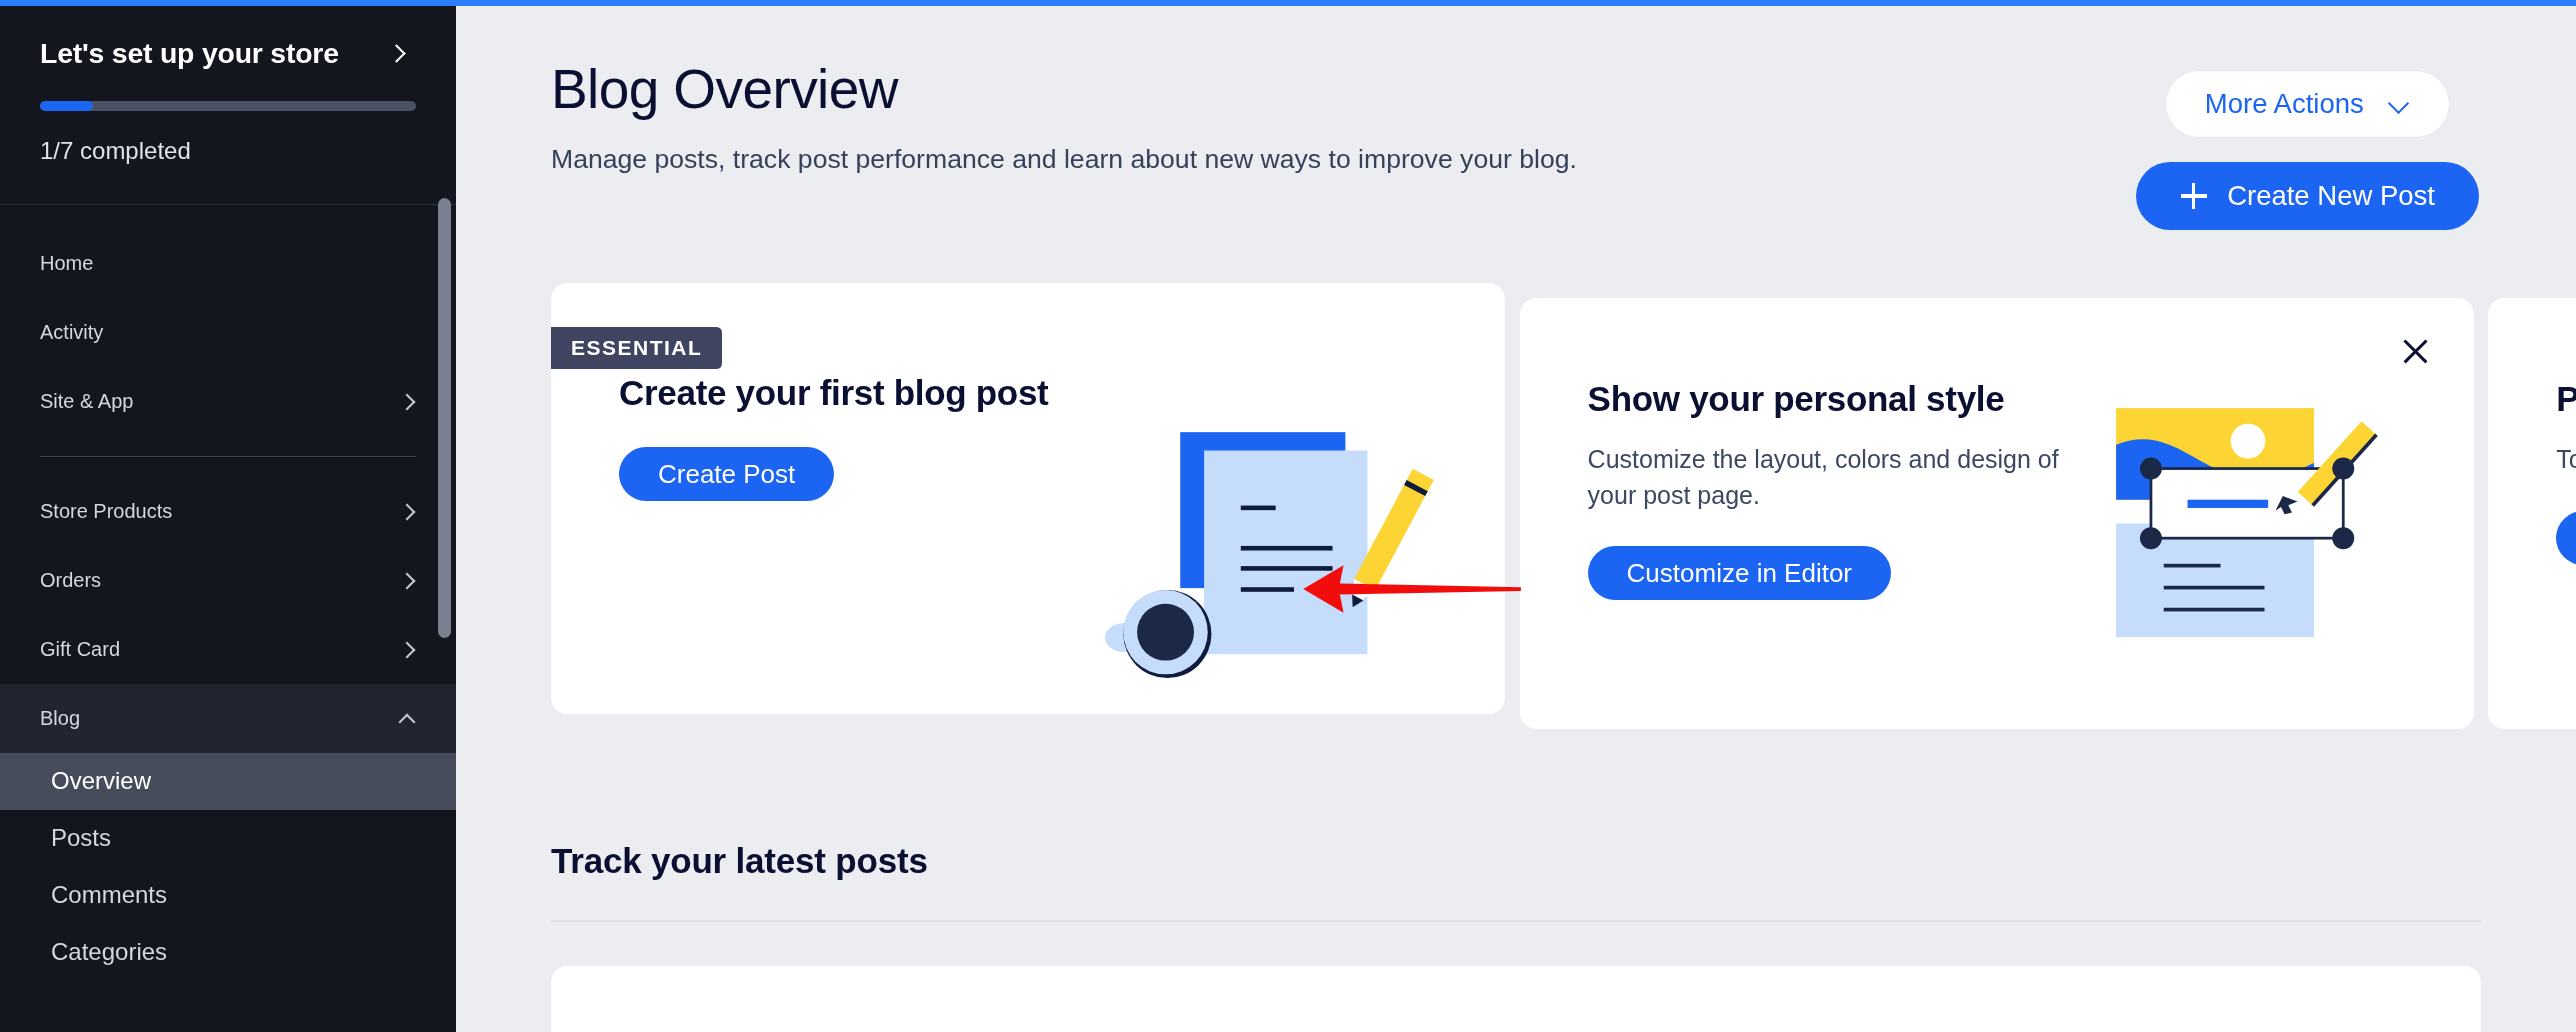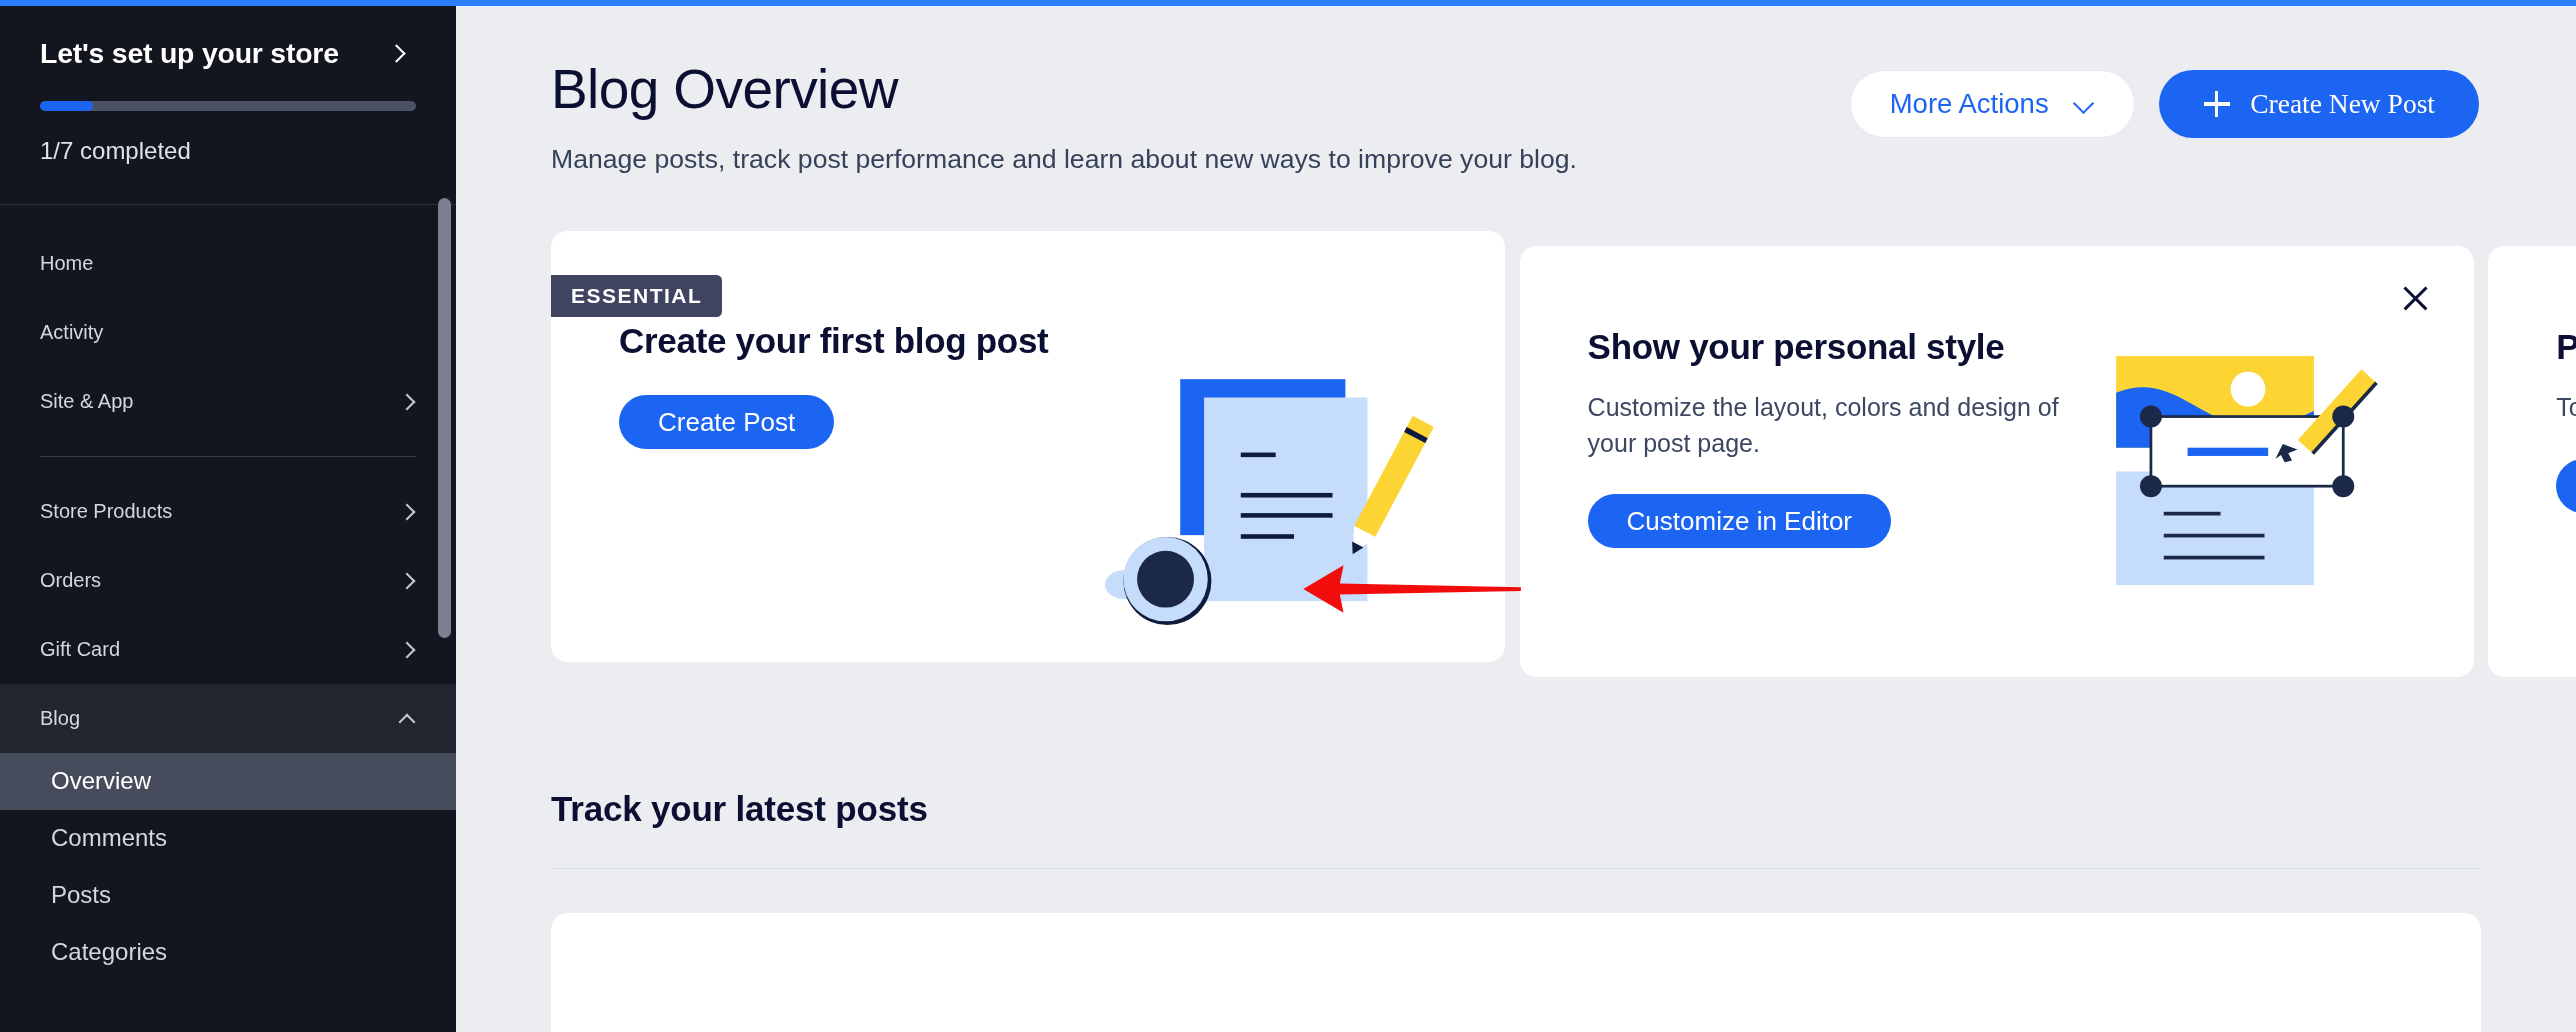--- a/index.html
+++ b/index.html
@@ -95,7 +95,7 @@
     margin-top: 20px; font-size: 26.6px; line-height: 1.38; color: #36415a;
     max-width: 1165px;
   }
-  .header-actions { display: flex; align-items: center; gap: 24px; padding-top: 13px; }
+  .header-actions { display: flex; align-items: center; gap: 24px; padding-top: 13px; flex-direction: column; }
   .btn {
     display: inline-flex; align-items: center; justify-content: center;
     border-radius: 916px; cursor: pointer; white-space: nowrap;

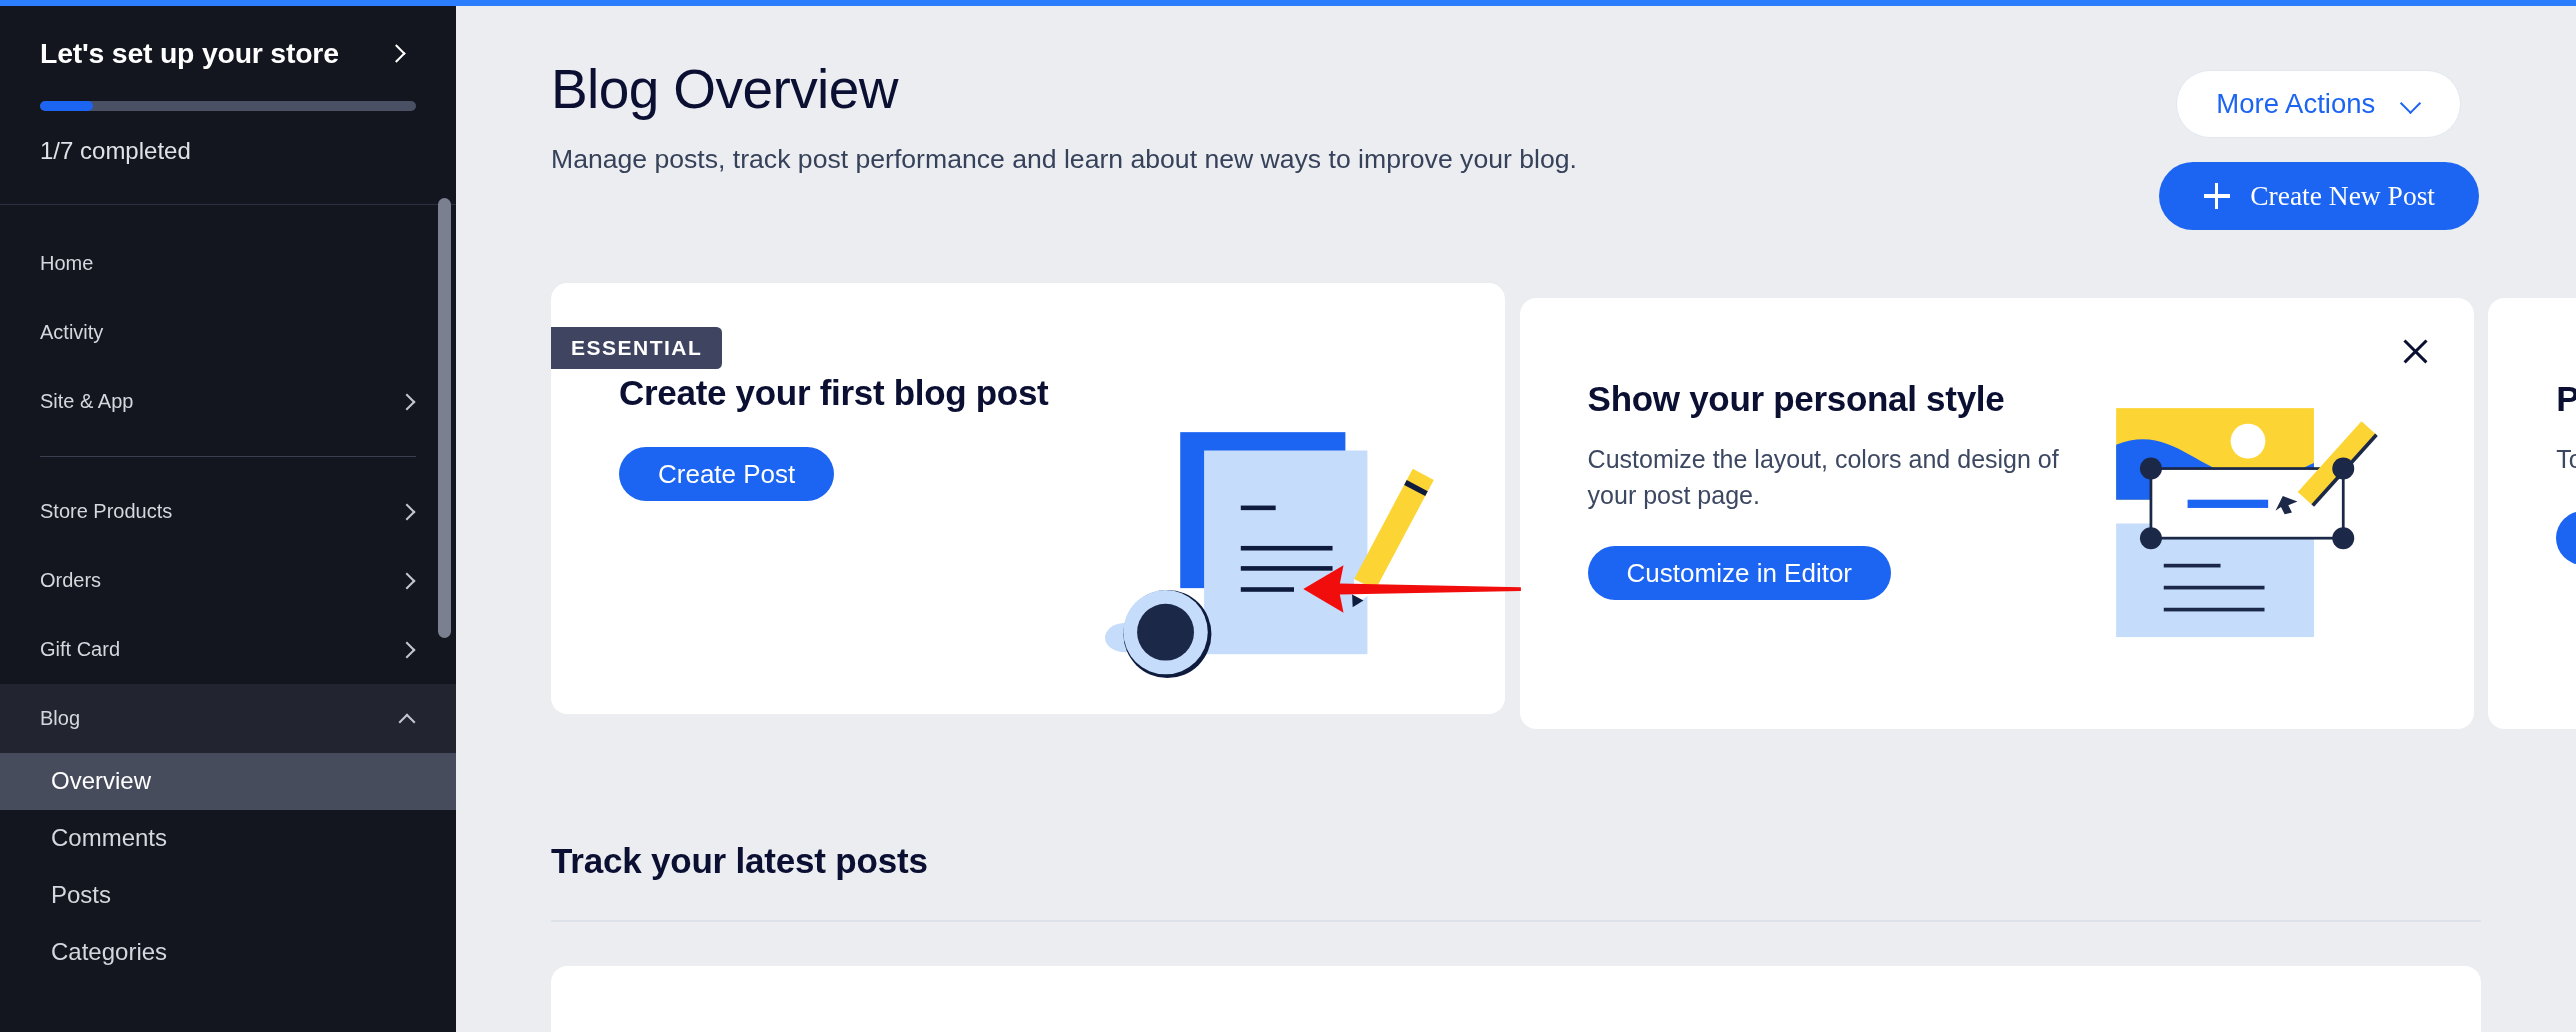--- a/index.html
+++ b/index.html
@@ -106,7 +106,7 @@
     height: 68px; padding: 0 39px; gap: 24px;
   }
   .btn-primary {
-    background: #1c64f2; color: #ffffff; height: 68px; padding: 0 44px; gap: 20px; font-family: Liberation Serif, serif;
+    background: #1c64f2; color: #ffffff; height: 68px; padding: 0 44px; gap: 20px;
   }
   .chev-down-blue { width: 22px; height: 22px; position: relative; flex: 0 0 22px; }
   .chev-down-blue::before {

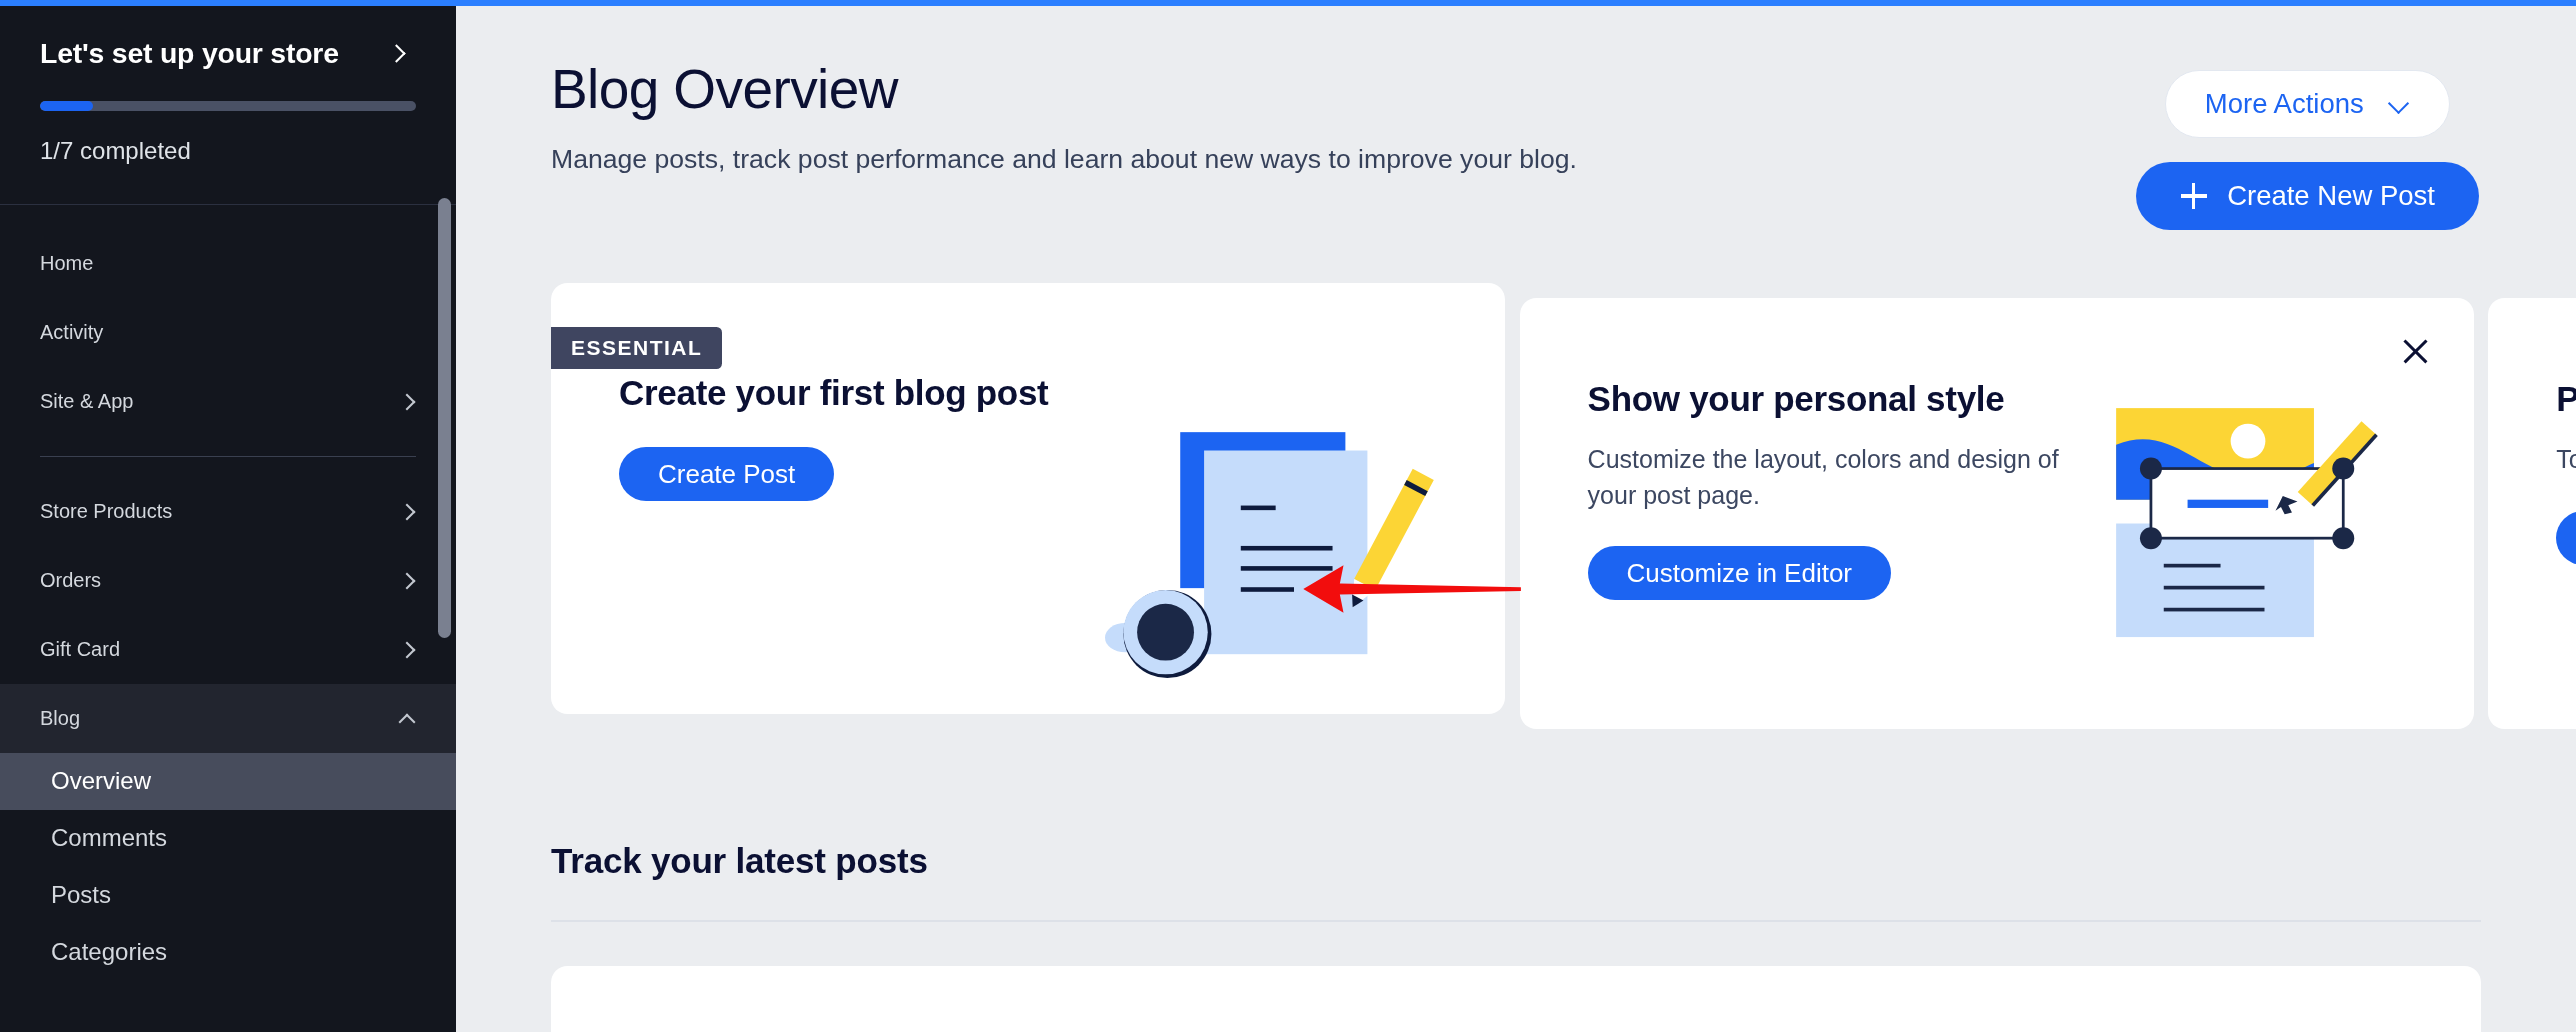--- a/index.html
+++ b/index.html
@@ -240,10 +240,10 @@
         <span>Overview</span>
       </div>
       <div class="nav-item level2">
+        <span>Posts</span>
+      </div>
+      <div class="nav-item level2">
         <span>Comments</span>
-      </div>
-      <div class="nav-item level2">
-        <span>Posts</span>
       </div>
       <div class="nav-item level2">
         <span>Categories</span>

